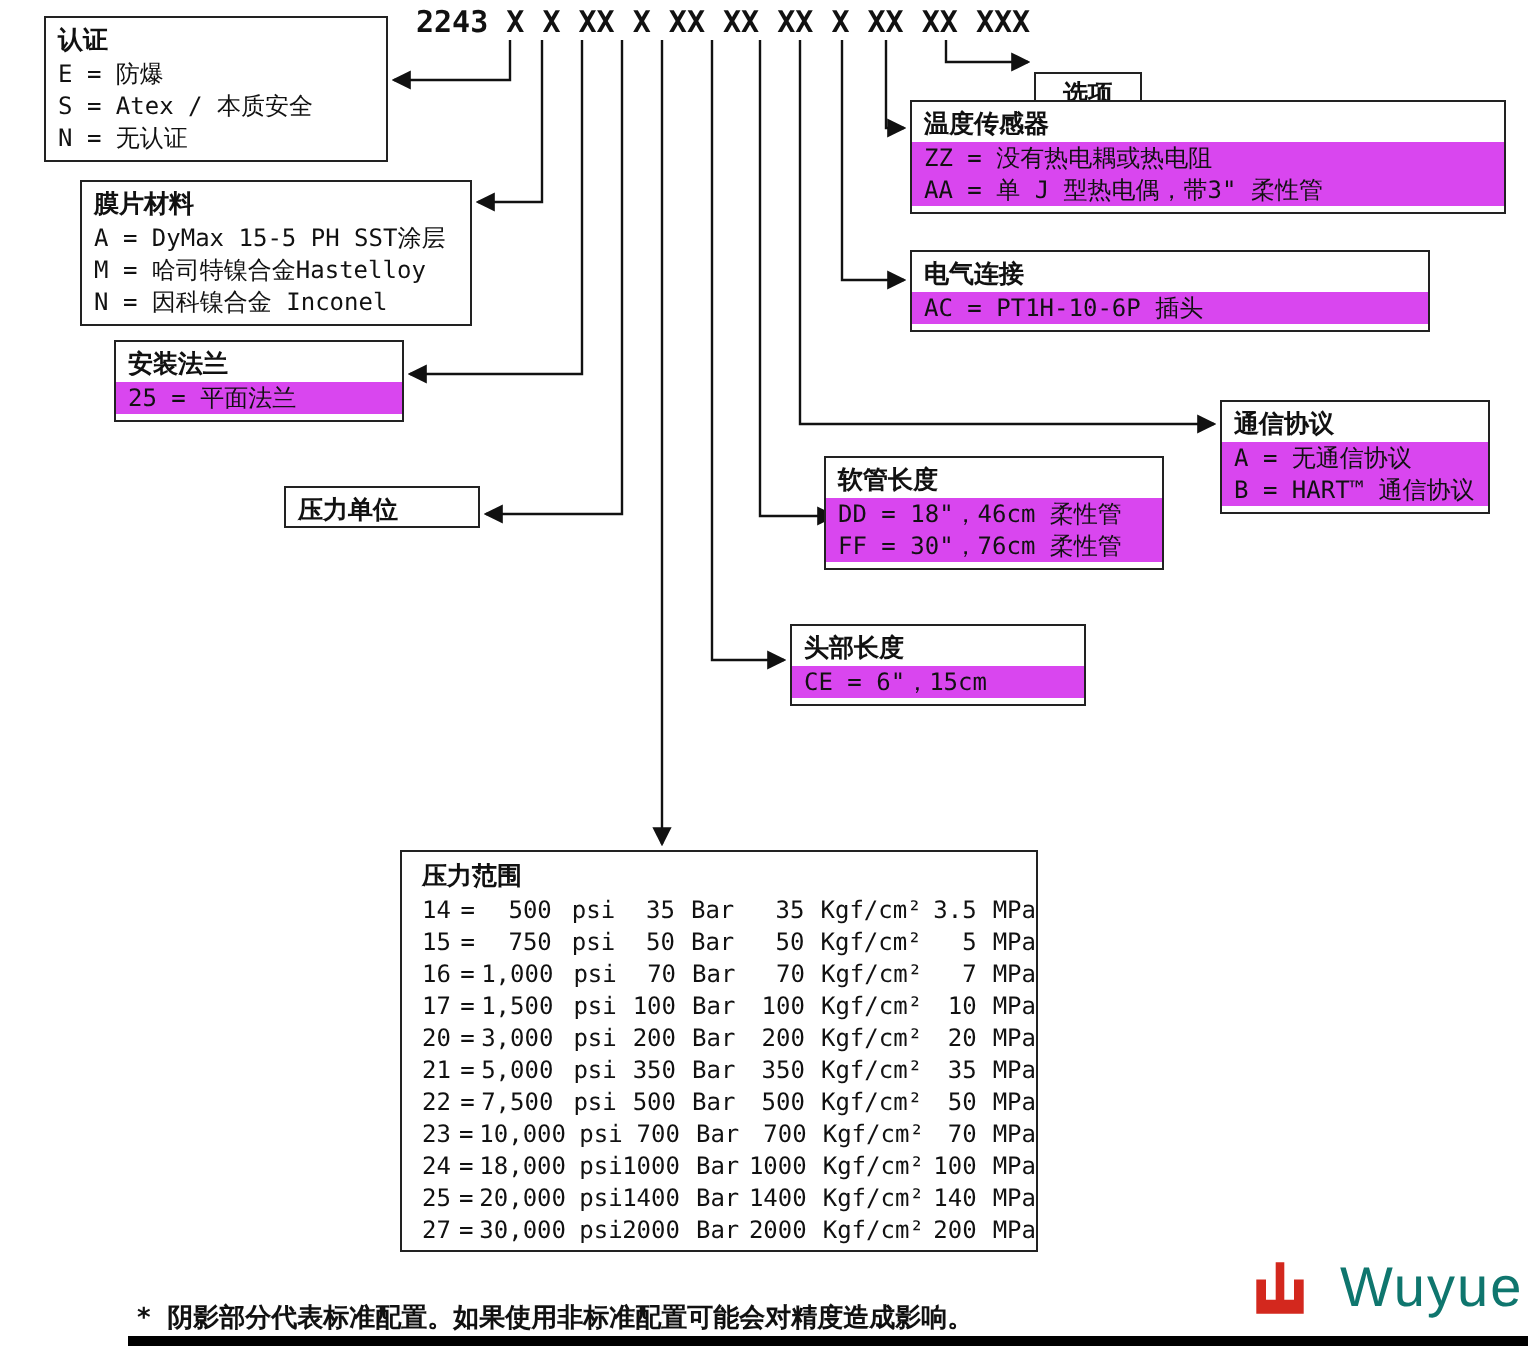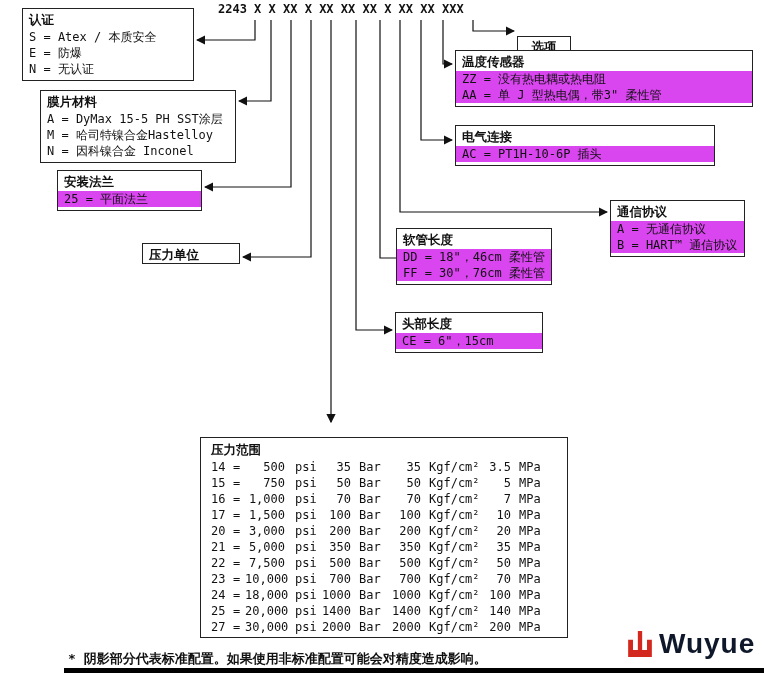--- a/index.html
+++ b/index.html
@@ -10,8 +10,8 @@
     overflow:hidden;
   }
   .model-code {
-    position:absolute; left:218px; top:2px;
-    font-size:12px; font-weight:bold; white-space:pre; letter-spacing:0;
+    position:absolute; left:208px; top:2px;
+    font-size:15px; font-weight:bold; white-space:pre; letter-spacing:0;
   }
   .connectors { position:absolute; left:0; top:0; }
   .box {

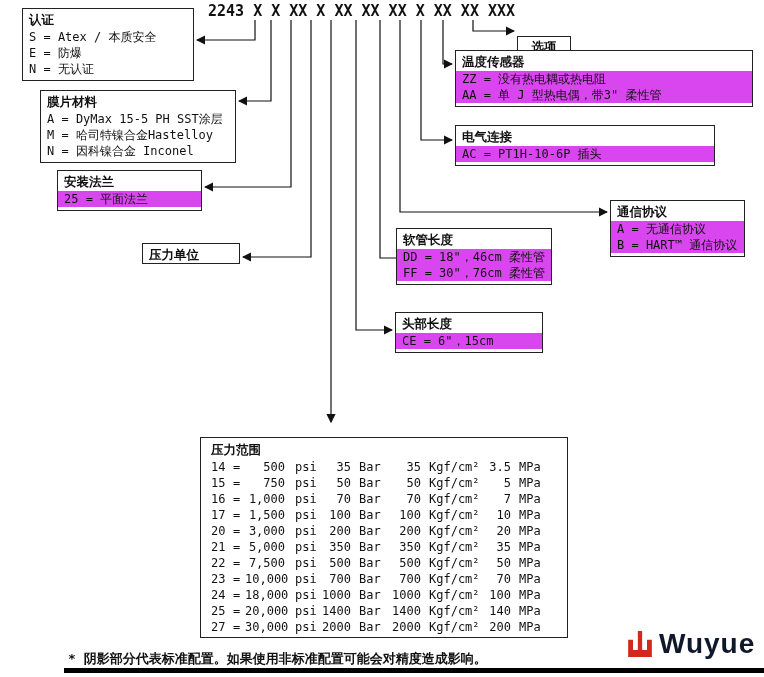--- a/index.html
+++ b/index.html
@@ -87,8 +87,8 @@
     <div class="box-title">认证</div>
     <div class="box-body">
 
-    <div class="opt-row">S = Atex / 本质安全</div>
-        <div class="opt-row">E = 防爆</div>
+    <div class="opt-row">E = 防爆</div>
+        <div class="opt-row">S = Atex / 本质安全</div>
         <div class="opt-row">N = 无认证</div>
       </div>
   </div>

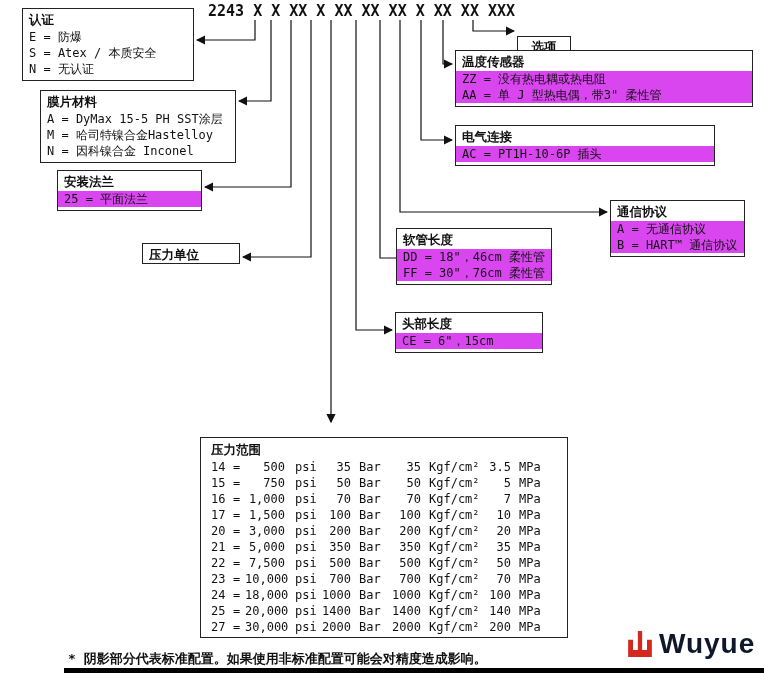--- a/index.html
+++ b/index.html
@@ -145,7 +145,7 @@
       </div>
   </div>
 
-  <div class="box shaded" style="left:396px; top:228px; width:156px;">
+  <div class="box shaded" style="left:412px; top:228px; width:170px;">
     <div class="box-title">软管长度</div>
     <div class="box-body">
 

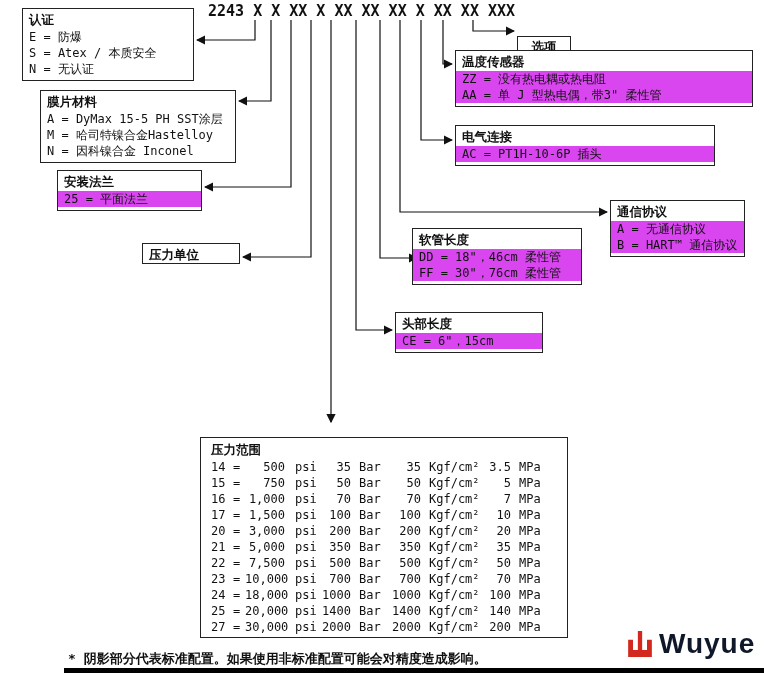--- a/index.html
+++ b/index.html
@@ -162,7 +162,7 @@
       </div>
   </div>
 
-  <div class="box ptable" style="left:200px; top:425px; width:368px;margin-top:12px;">
+  <div class="box ptable" style="left:200px; top:425px; width:319px;">
     <div class="box-title">压力范围</div>
     <div>
 

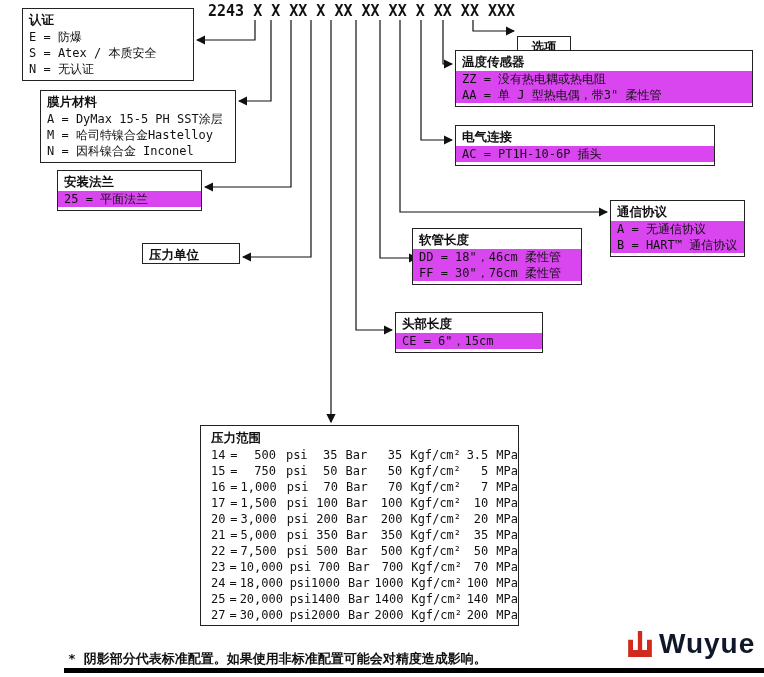--- a/index.html
+++ b/index.html
@@ -50,8 +50,8 @@
   }
   .logo-text {
     font-family:"Liberation Sans","DejaVu Sans",sans-serif;
-    font-size:28px; font-weight:bold; color:#0f172a; letter-spacing:1px;
-    line-height:32px; margin-left:6px;
+    font-size:28px; font-weight:normal; color:#0f766e; letter-spacing:1px;
+    line-height:32px; margin-left:17px;
   }
   .bottom-rule {
     position:absolute; left:64px; top:668px; width:700px; height:5px; background:#000;

